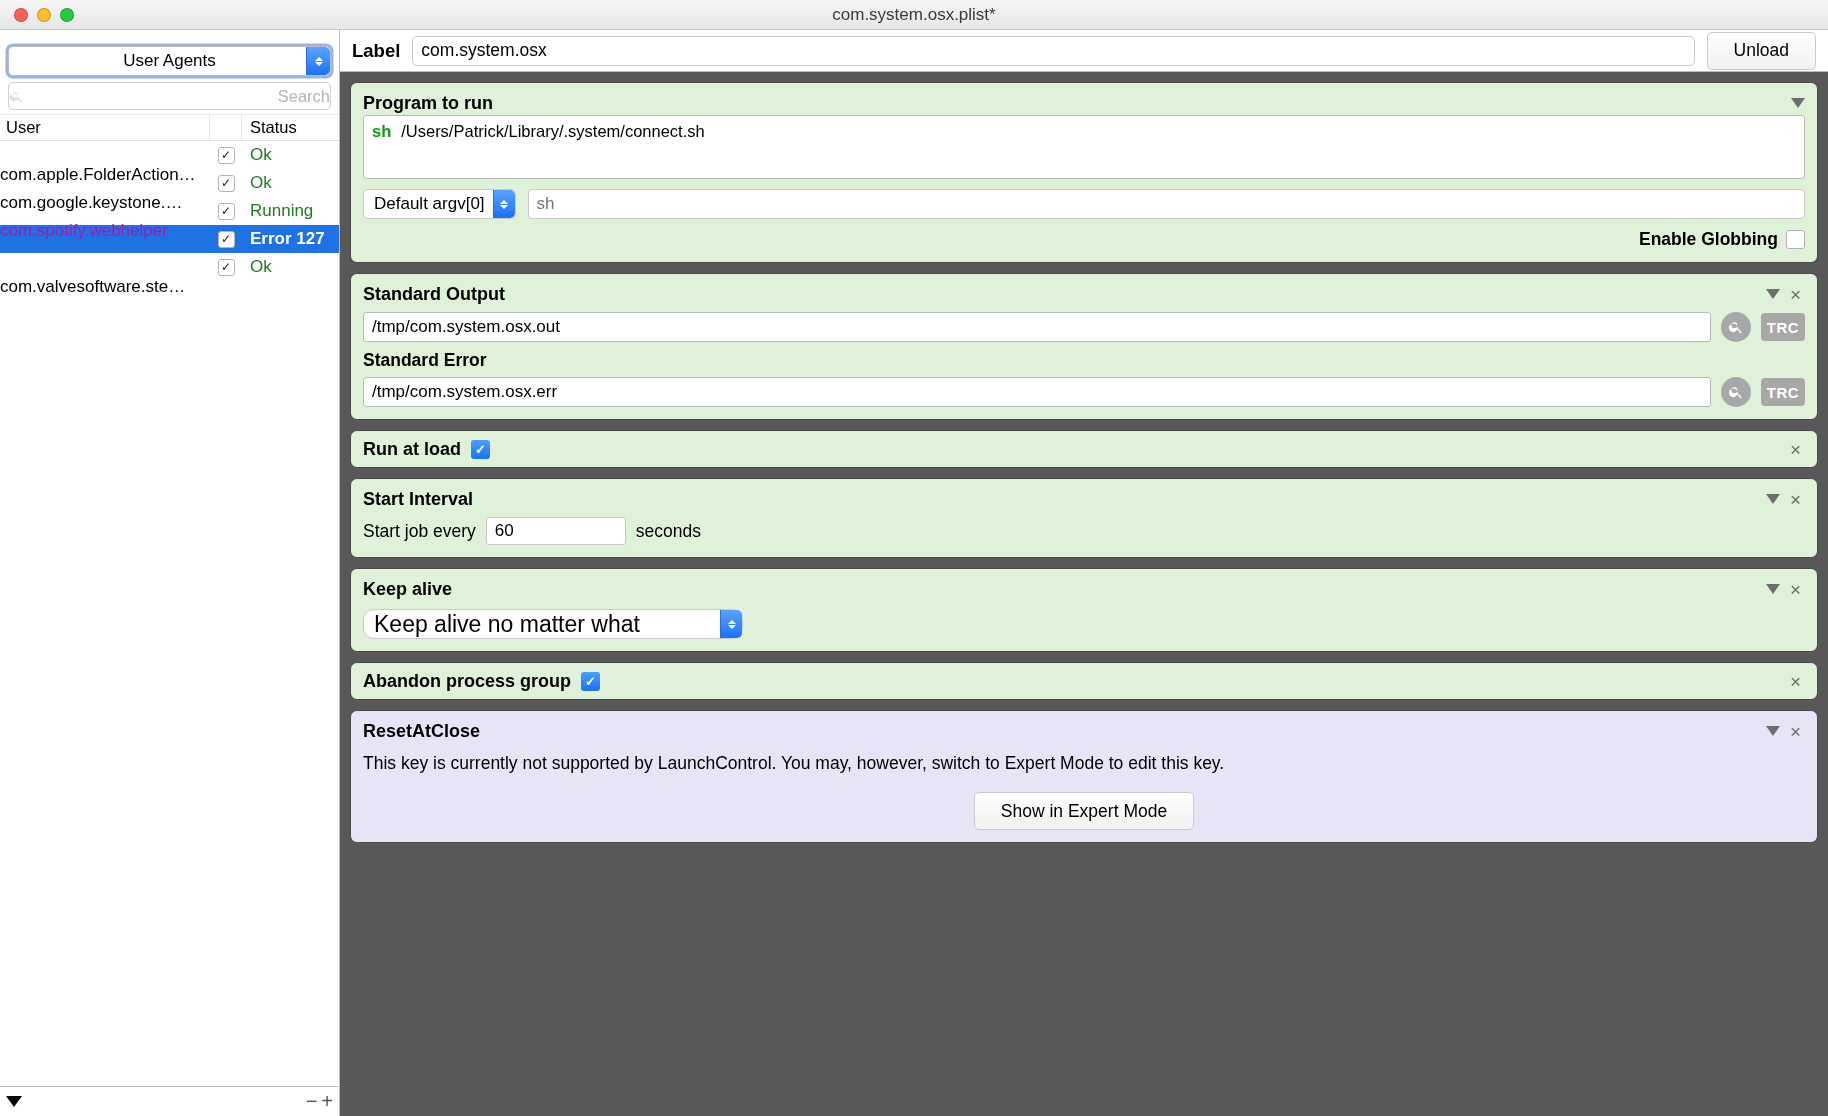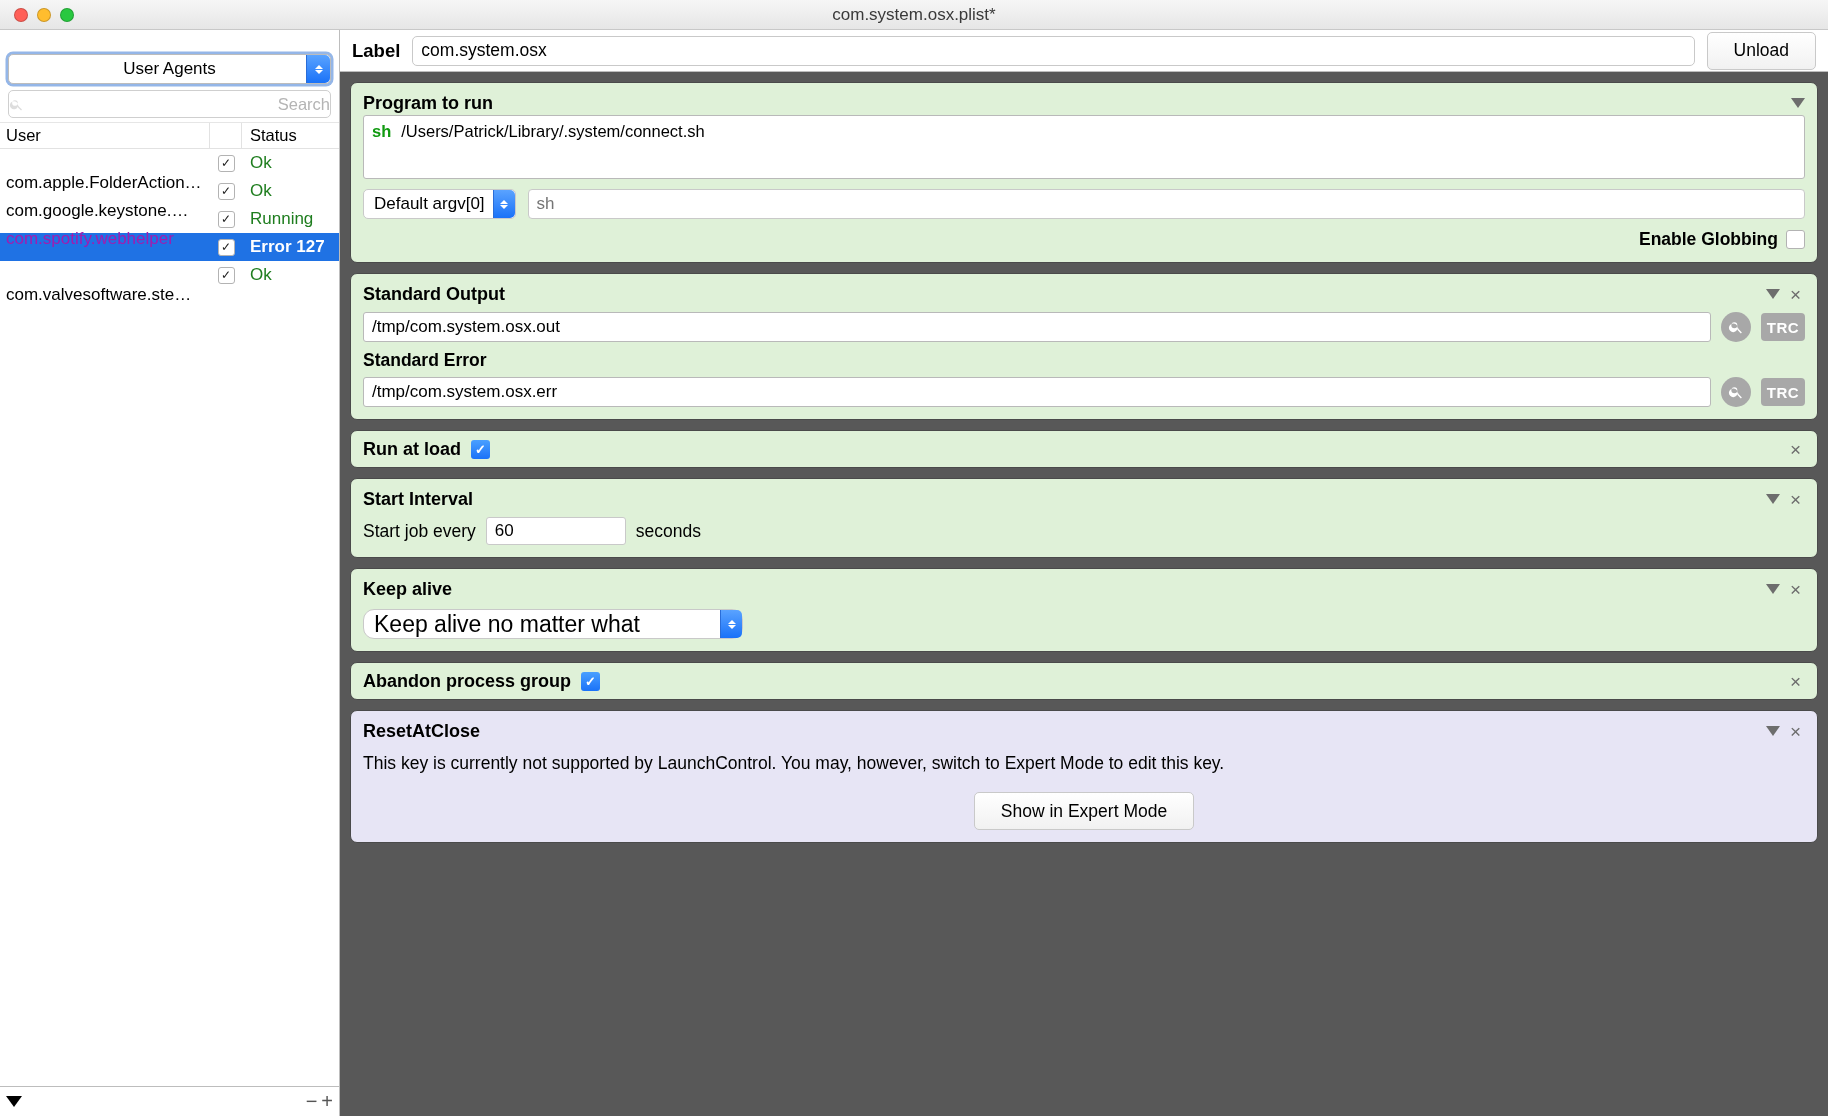--- a/index.html
+++ b/index.html
@@ -11,7 +11,7 @@
 .wtitle { position: absolute; left: 0; right: 0; text-align: center; color: #3a3a3a; font-size: 17px; pointer-events: none; }
 .main { display: flex; height: 1086px; }
 .sidebar { width: 340px; background: #fff; border-right: 1px solid #bdbdbd; display: flex; flex-direction: column; }
-.sidebar-top { padding: 24px 8px 4px; display: flex; flex-direction: column; gap: 6px; border-bottom: 1px solid #e6e6e6; }
+.sidebar-top { padding: 16px 8px 4px; display: flex; flex-direction: column; gap: 6px; border-bottom: 1px solid #e6e6e6; }
 .combo { position: relative; background: #fff; border: 1px solid #bcbcbc; border-radius: 5px; height: 30px; display: flex; align-items: center; justify-content: center; font-size: 17px; box-shadow: 0 0 0 2.5px #94b6e8; }
 .combo .knob { position: absolute; right: 0; top: 0; bottom: 0; width: 24px; background: linear-gradient(#5aa3ff,#1a72f8); border-left: 1px solid #2a6dd8; border-radius: 0 5px 5px 0; display:flex;align-items:center;justify-content:center;flex-direction:column;gap:1px; }
 .combo .knob::before,.combo .knob::after{content:"";width:0;height:0;border-left:4px solid transparent;border-right:4px solid transparent;}

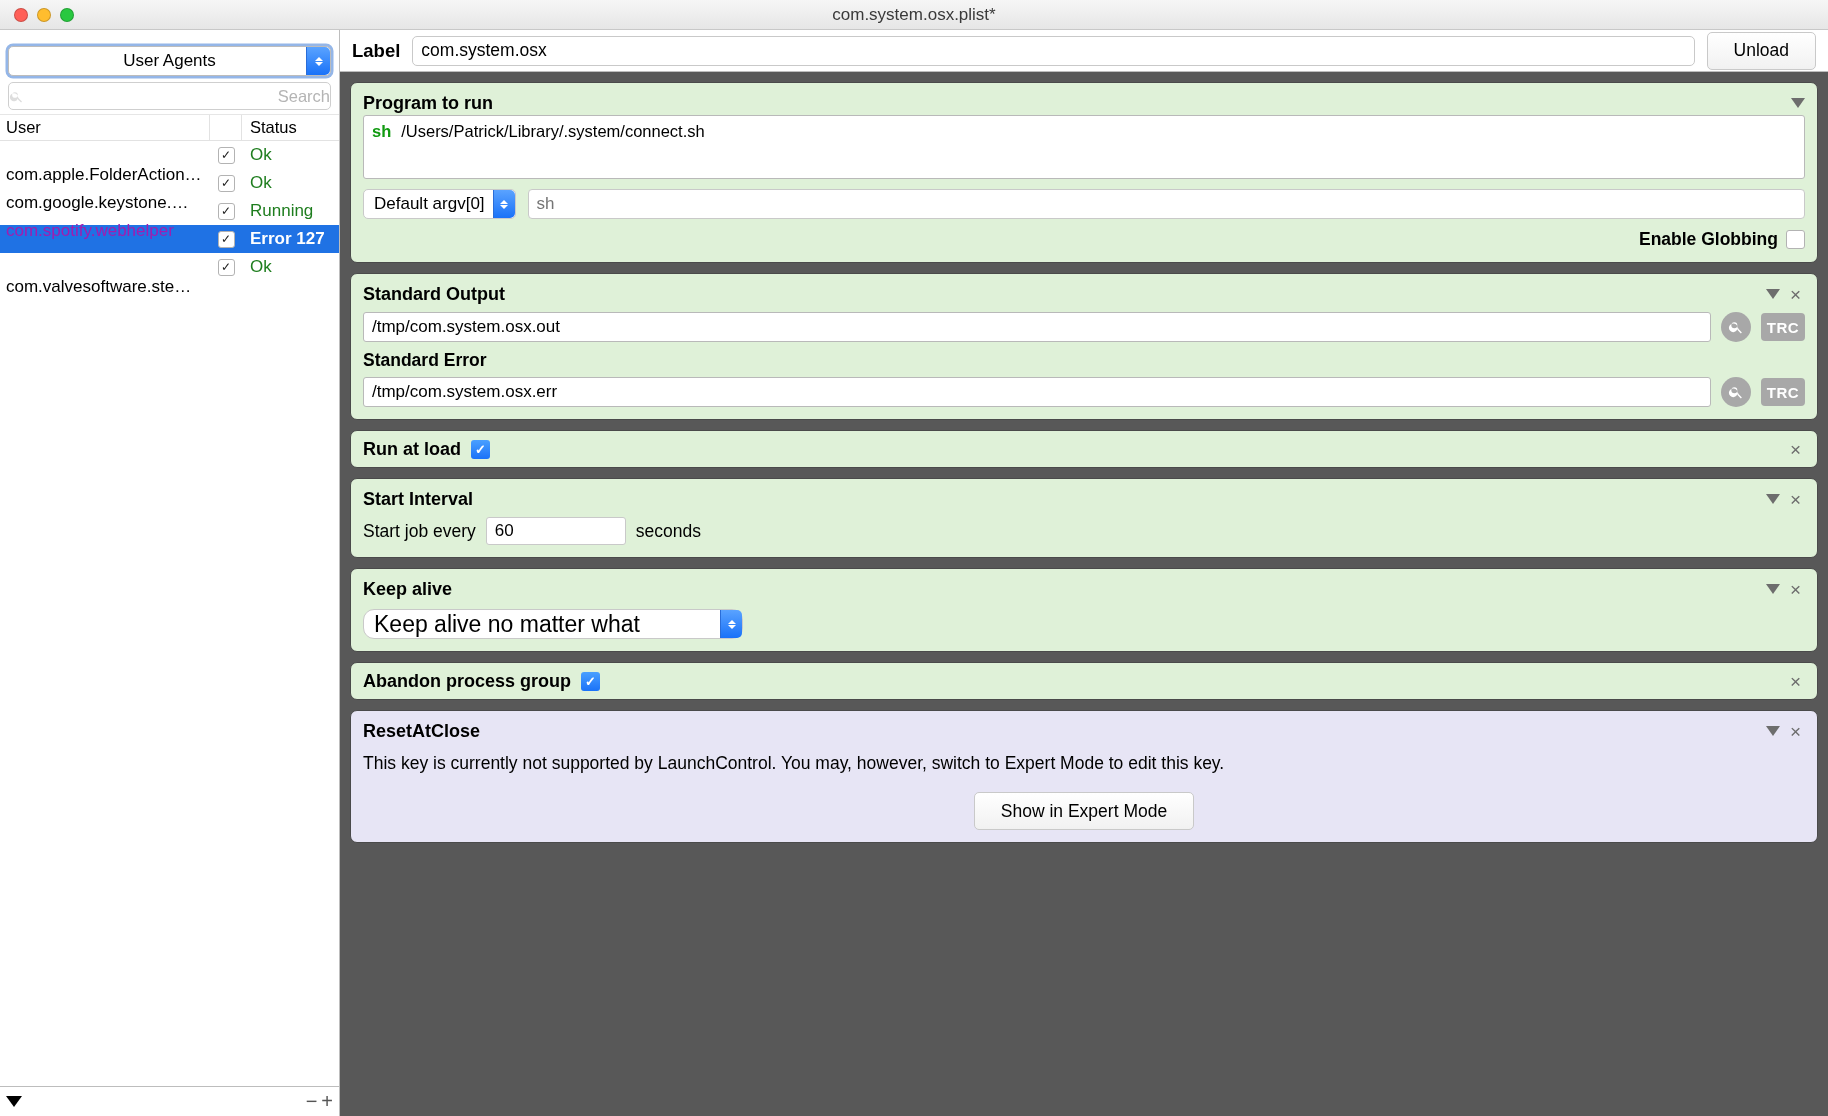--- a/index.html
+++ b/index.html
@@ -24,7 +24,7 @@
 .th-status { padding-left: 8px; flex:1; }
 .rows { flex: 1; overflow: auto; }
 .row { display: flex; align-items: center; height: 28px; font-size: 17px; }
-.row .file { width: 210px; padding-left: 6px; overflow: hidden; white-space: nowrap; text-overflow: ellipsis; margin-top: 40px; }
+.row .file { width: 210px; overflow: hidden; white-space: nowrap; text-overflow: ellipsis; margin-top: 40px; }
 .row .en { width: 32px; display:flex; align-items:center; justify-content:center; }
 .row .status { padding-left: 8px; flex:1; }
 .ok { color: #1e7d1e; } .running { color: #1e7d1e; } .err { color: #fff; font-weight: 600; }

